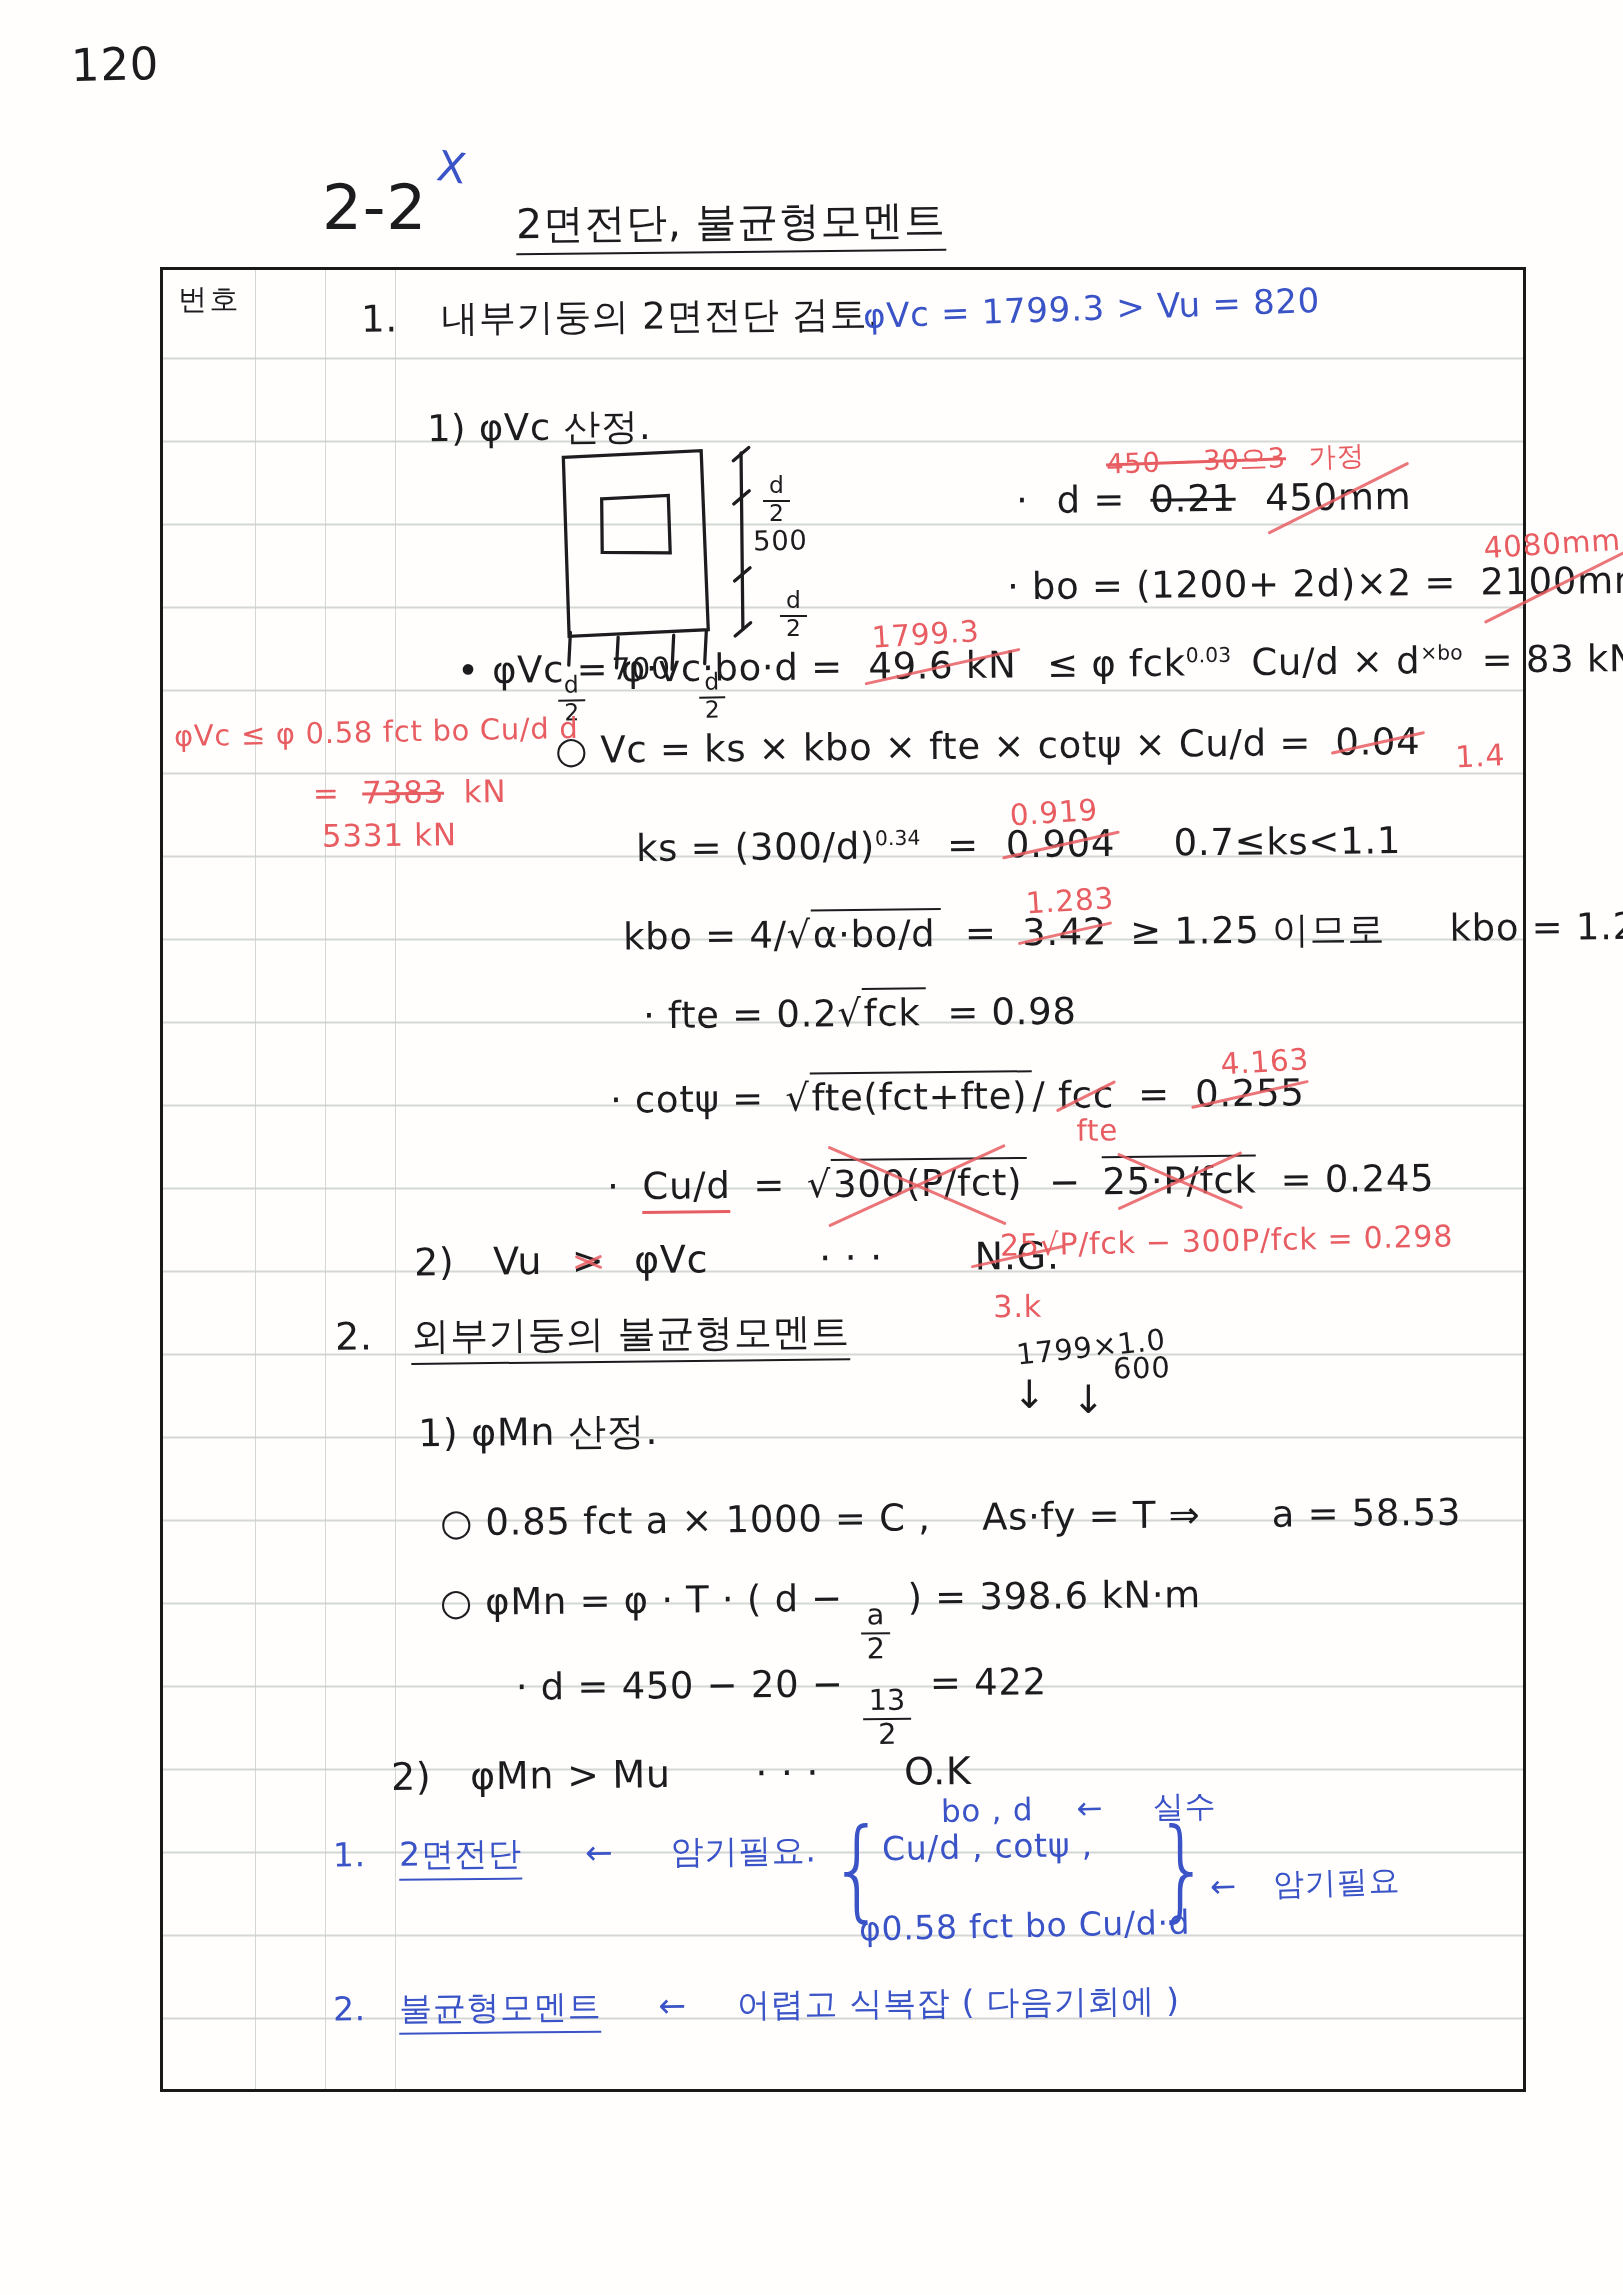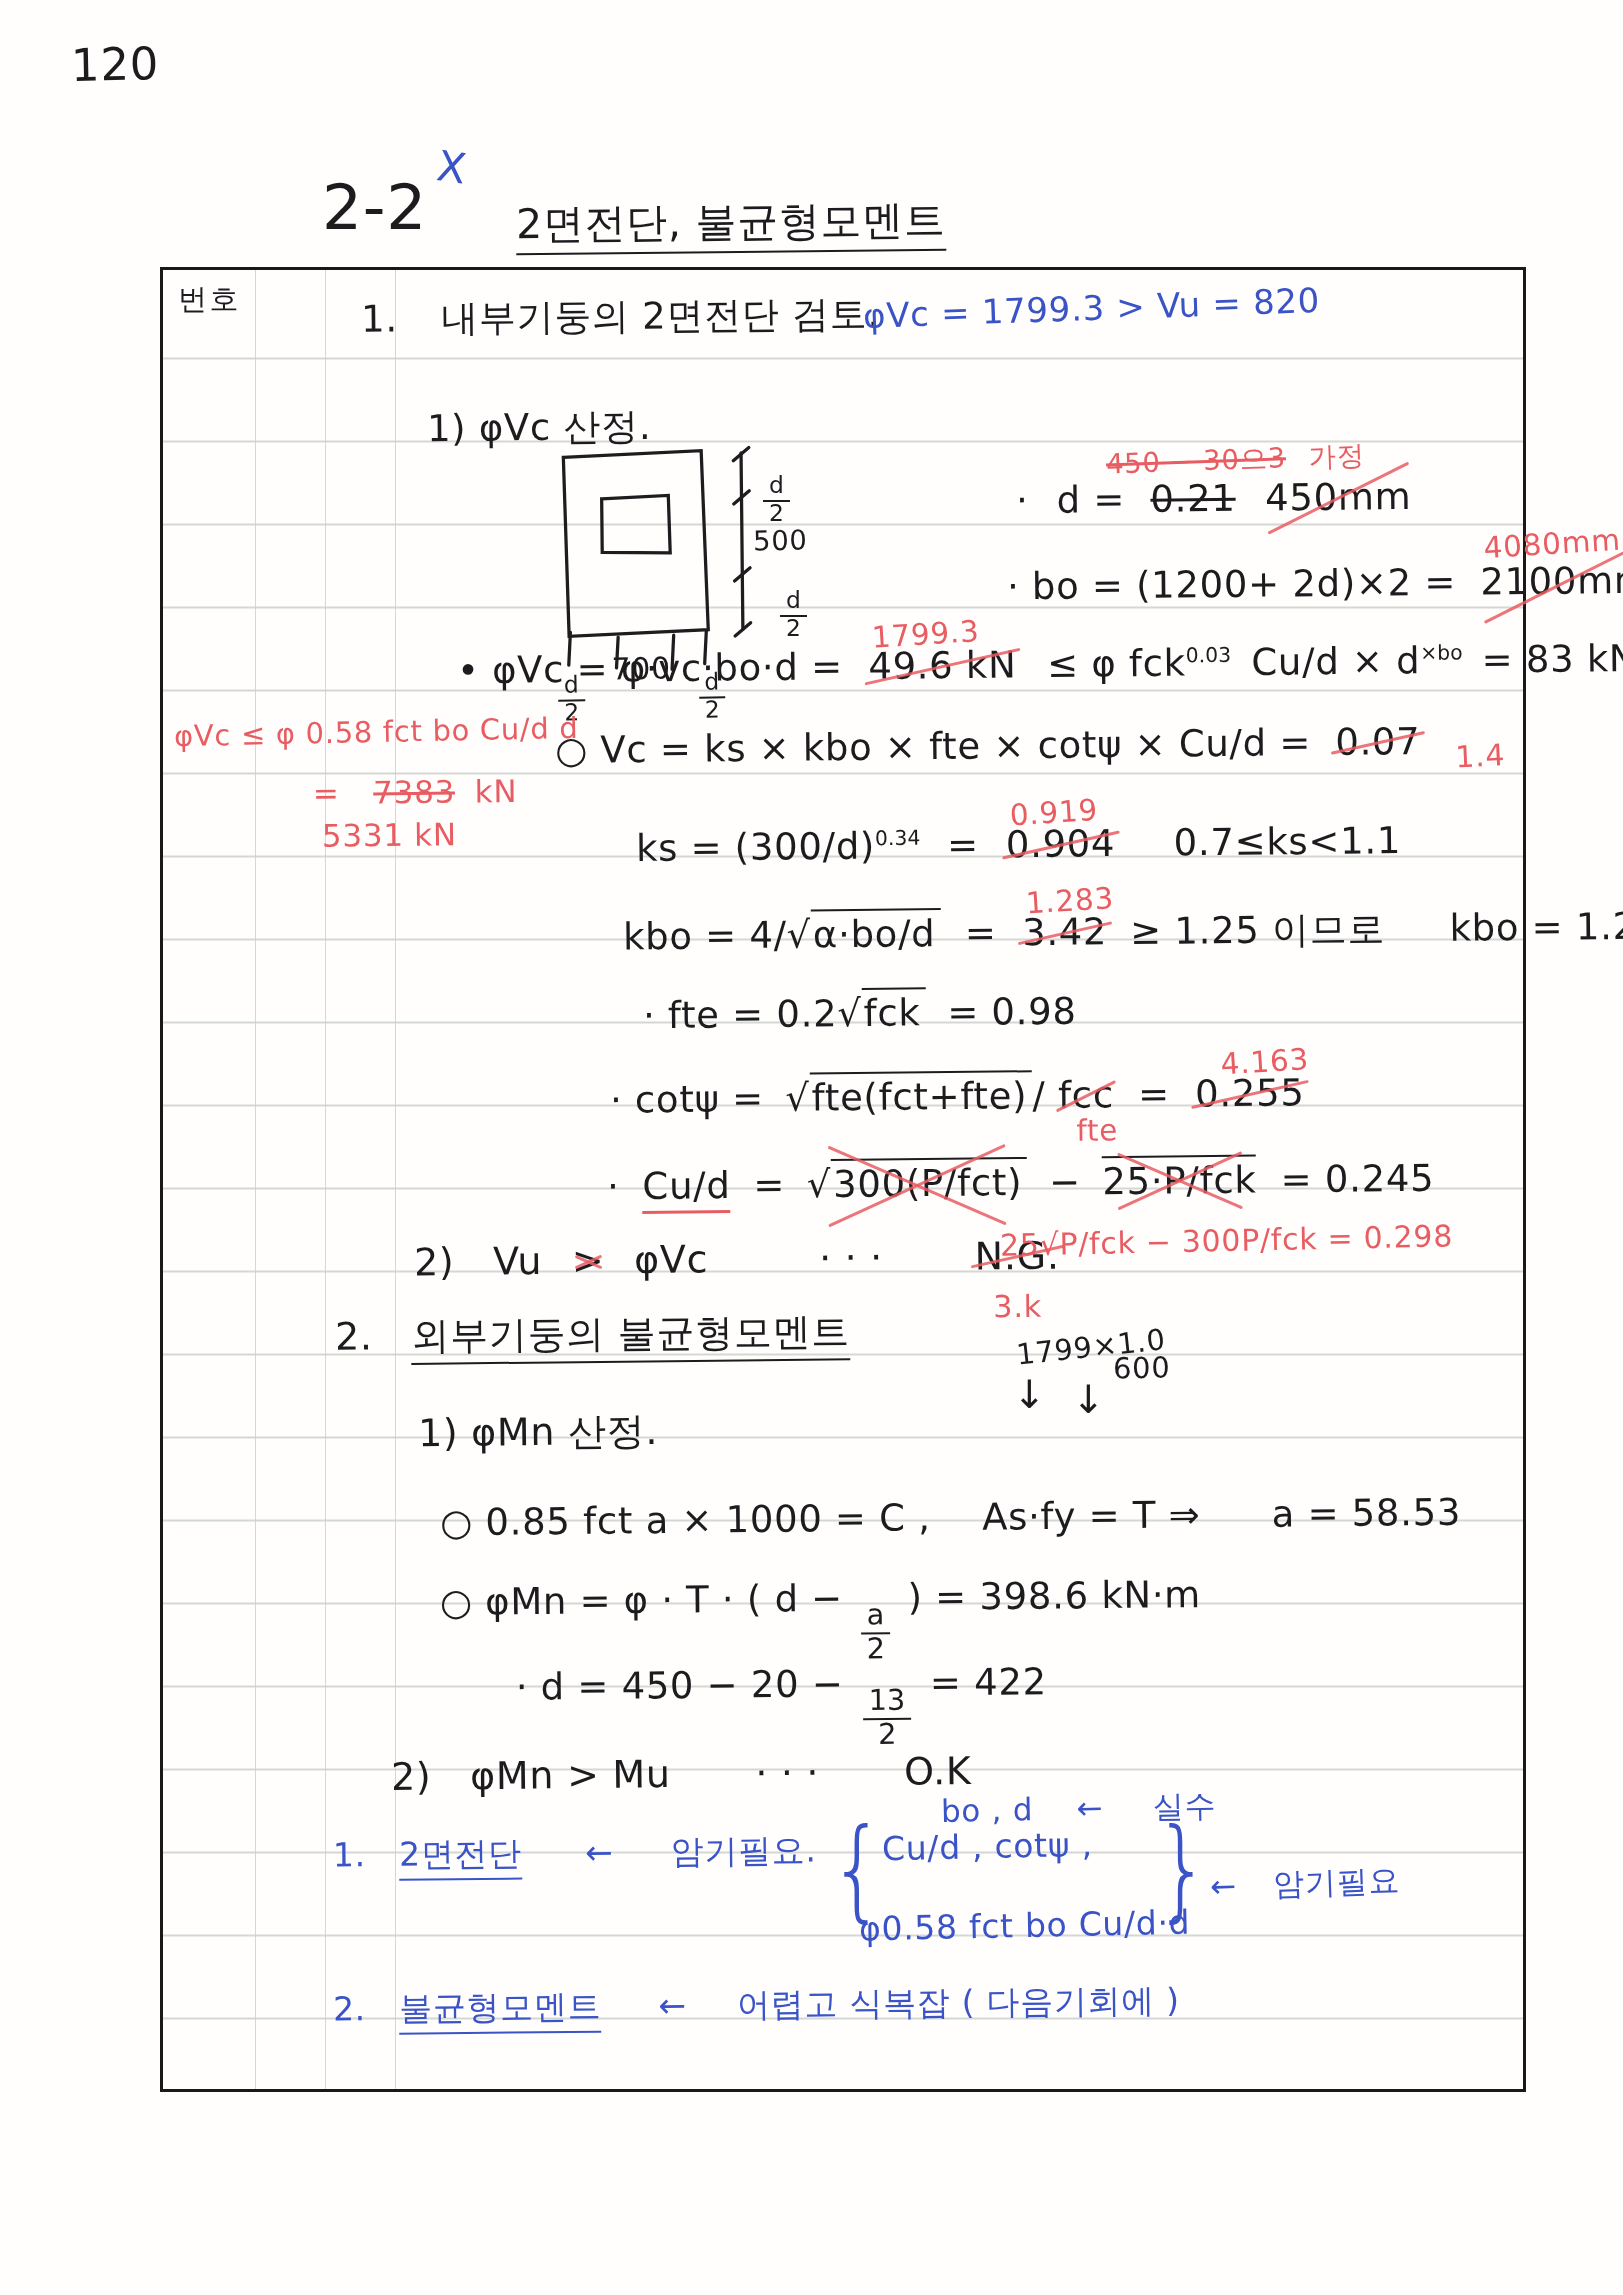--- a/index.html
+++ b/index.html
@@ -167,7 +167,7 @@
 
   <div class="abs hw rA" style="left:555px;top:724px;font-size:37px;">
     <span>○ Vc =  ks × kbo × fte × cotψ × Cu/d  =</span>
-    <span class="rel slr" style="margin-left:11.8px;">0.07</span>
+    <span class="rel slr" style="margin-left:11.8px;">0.04</span>
     <span class="red rC" style="margin-left:22px;display:inline-block;position:relative;top:13px;font-size:30px;">1.4</span>
   </div>
 

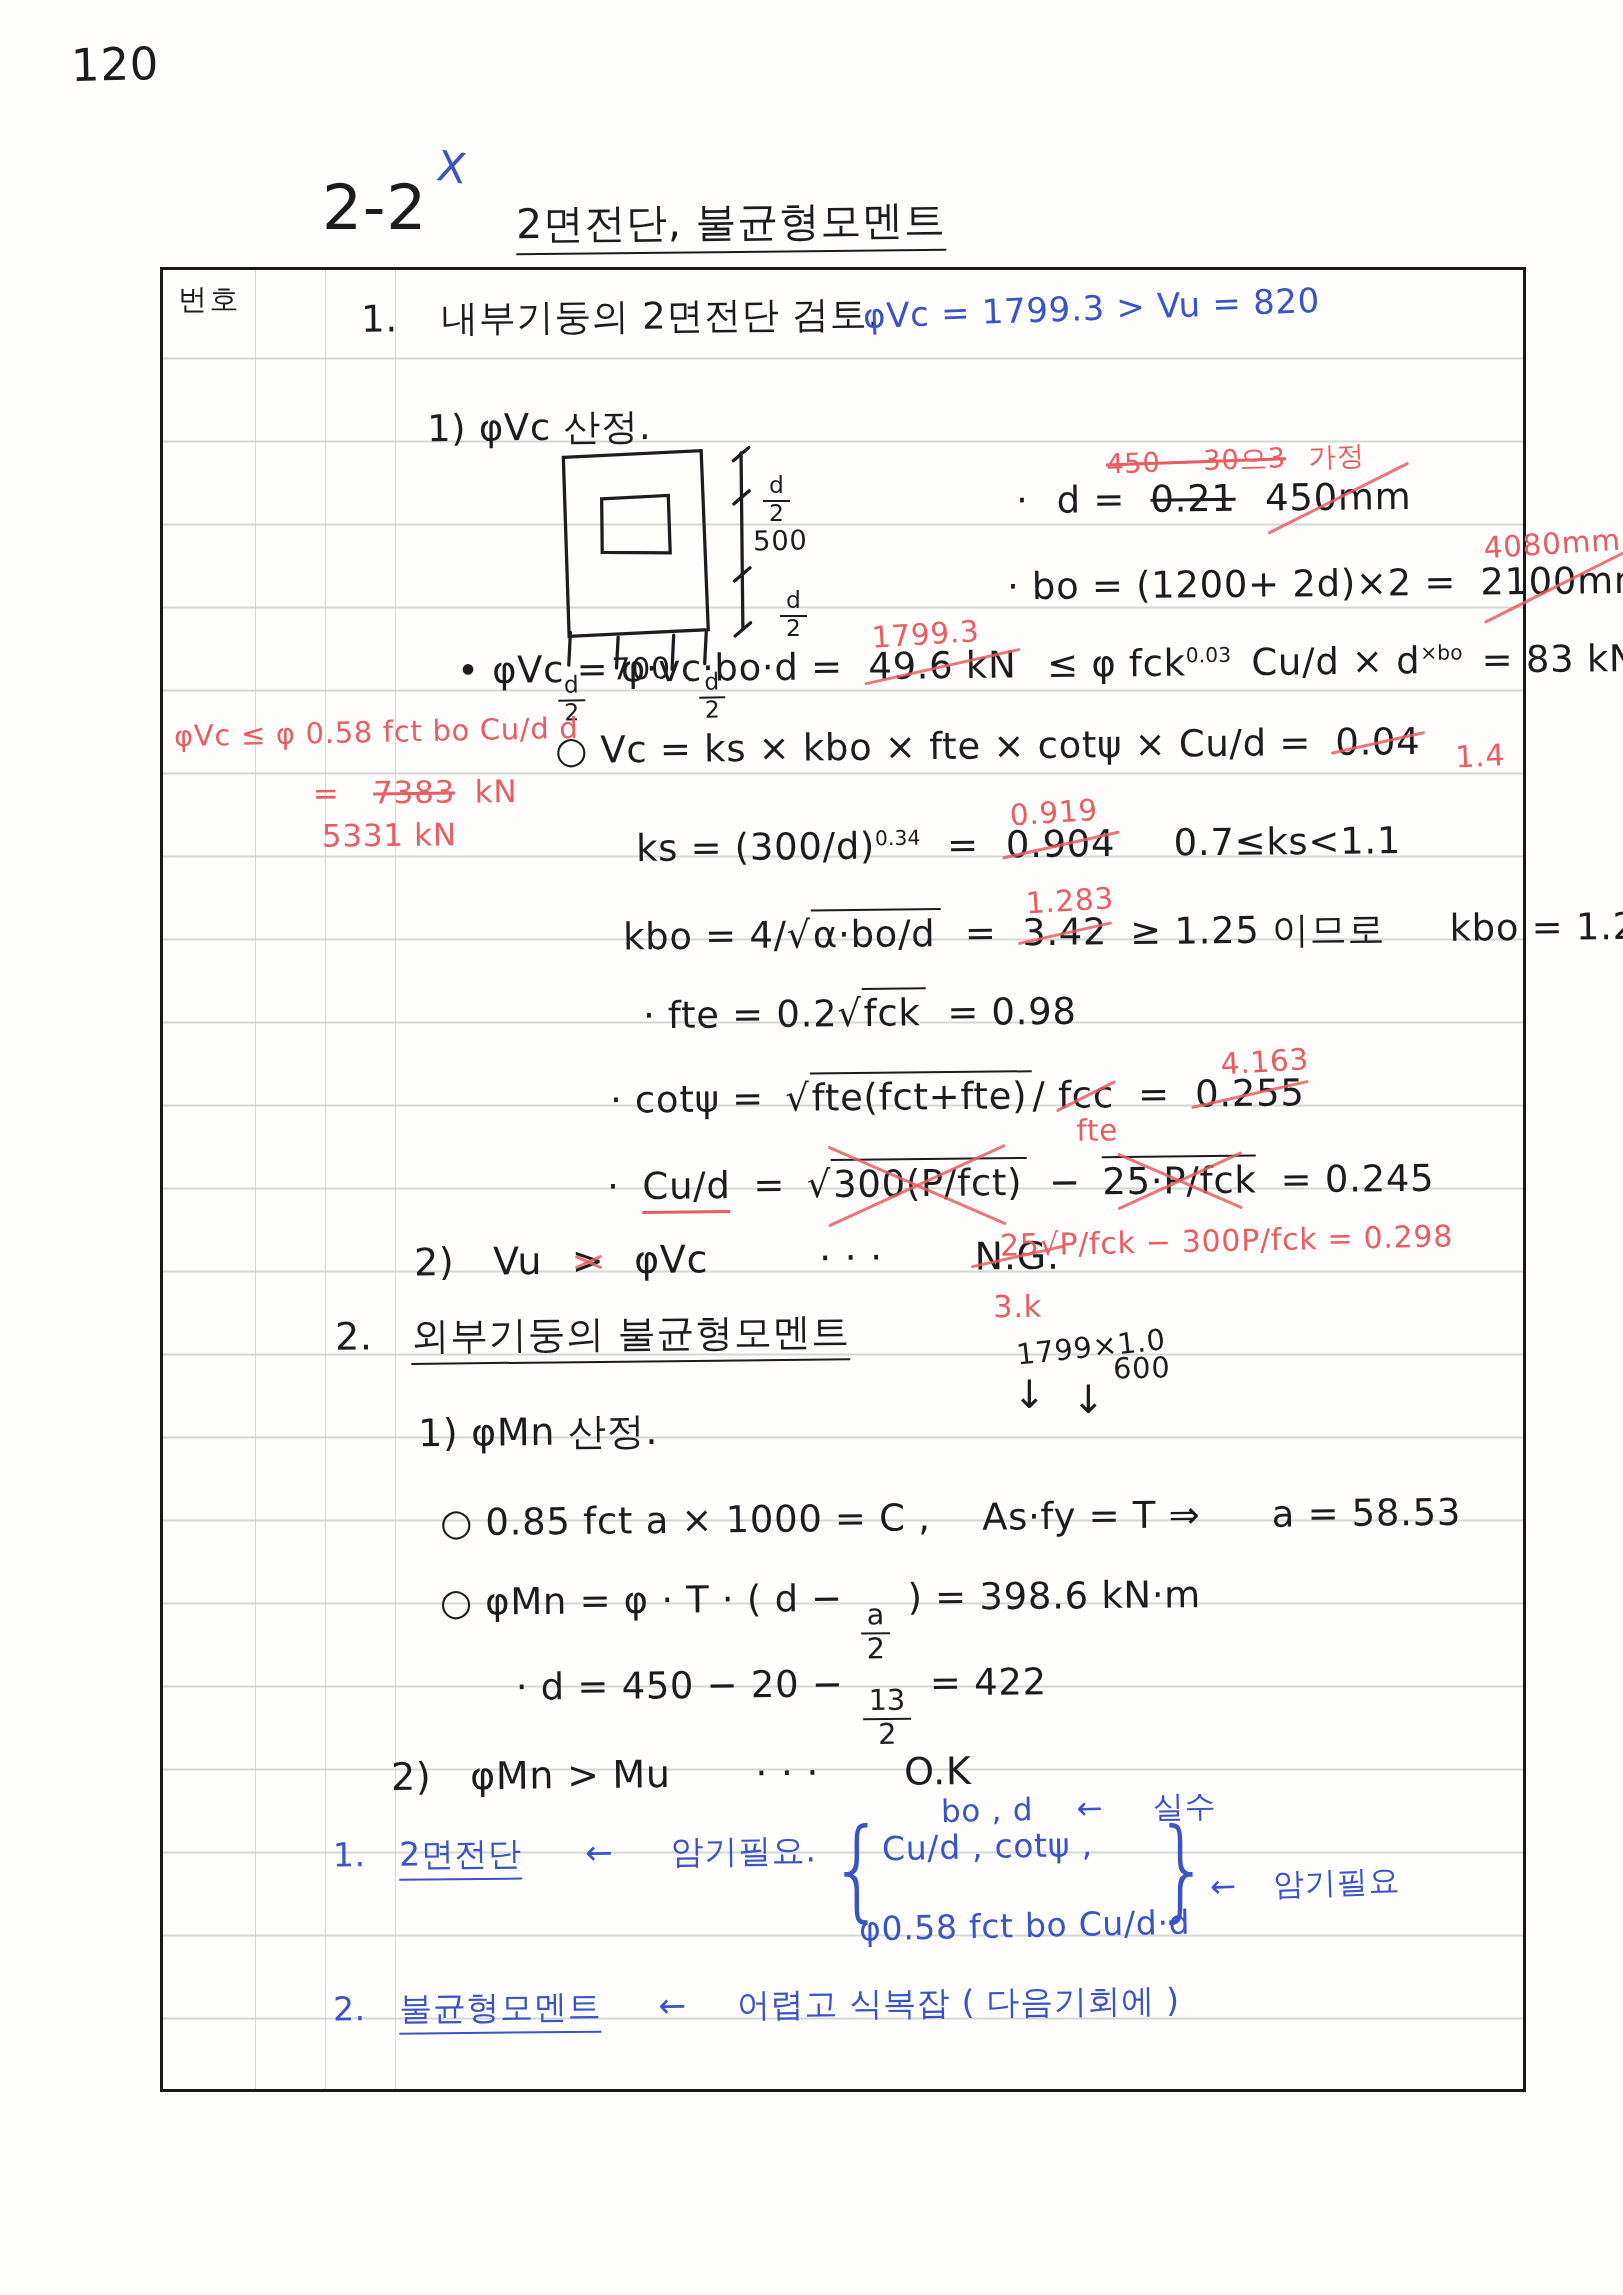--- a/index.html
+++ b/index.html
@@ -160,7 +160,7 @@
   <div class="abs hw red rB" style="left:174px;top:715px;font-size:29px;">φVc ≤ φ 0.58 fct bo Cu/d d</div>
   <div class="abs hw red rA" style="left:313px;top:774px;font-size:31px;">
     <span>=</span>
-    <span class="rstk" style="margin-left:23px;">7383</span>
+    <span class="rstk" style="margin-left:12px;">7383</span>
     <span style="margin-left:9.2px;">kN</span>
   </div>
   <div class="abs hw red rA" style="left:322px;top:817px;font-size:31px;">5331 kN</div>

